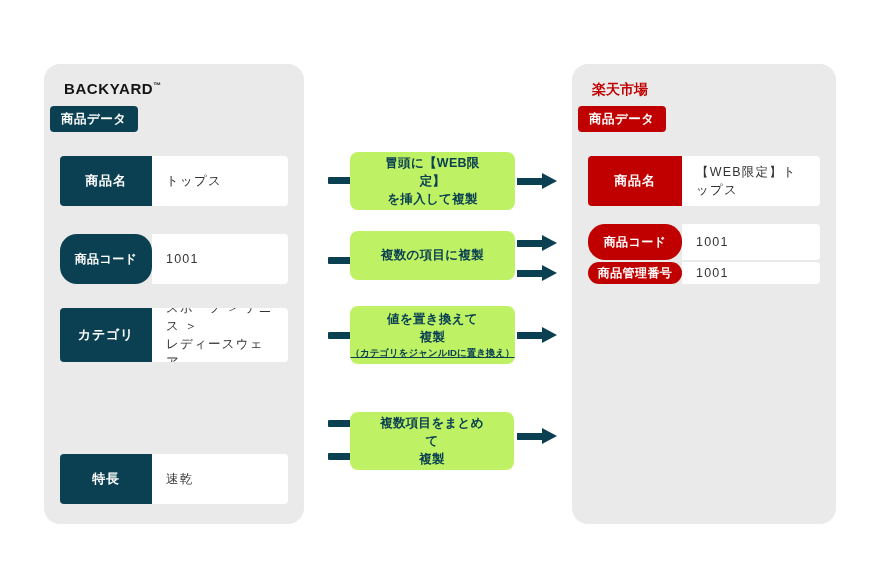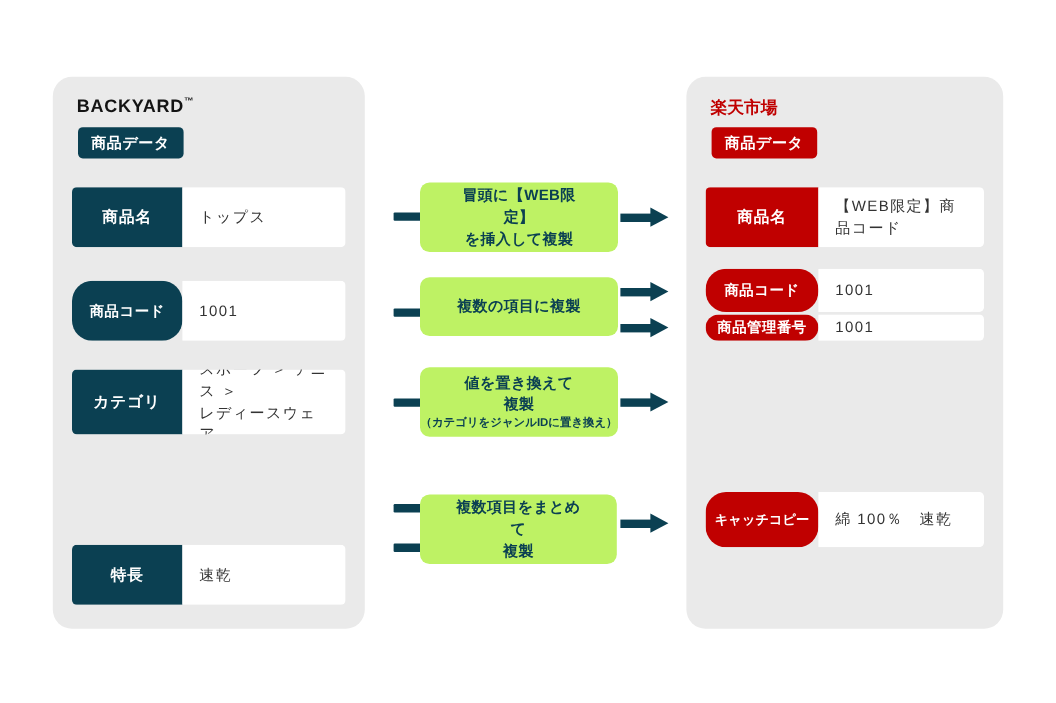--- a/index.html
+++ b/index.html
@@ -60,7 +60,7 @@
   
   .chip {
     position: absolute;
-    left: 21px;
+    left: 6px;
     top: 42px;
     height: 26px;
     line-height: 26px;

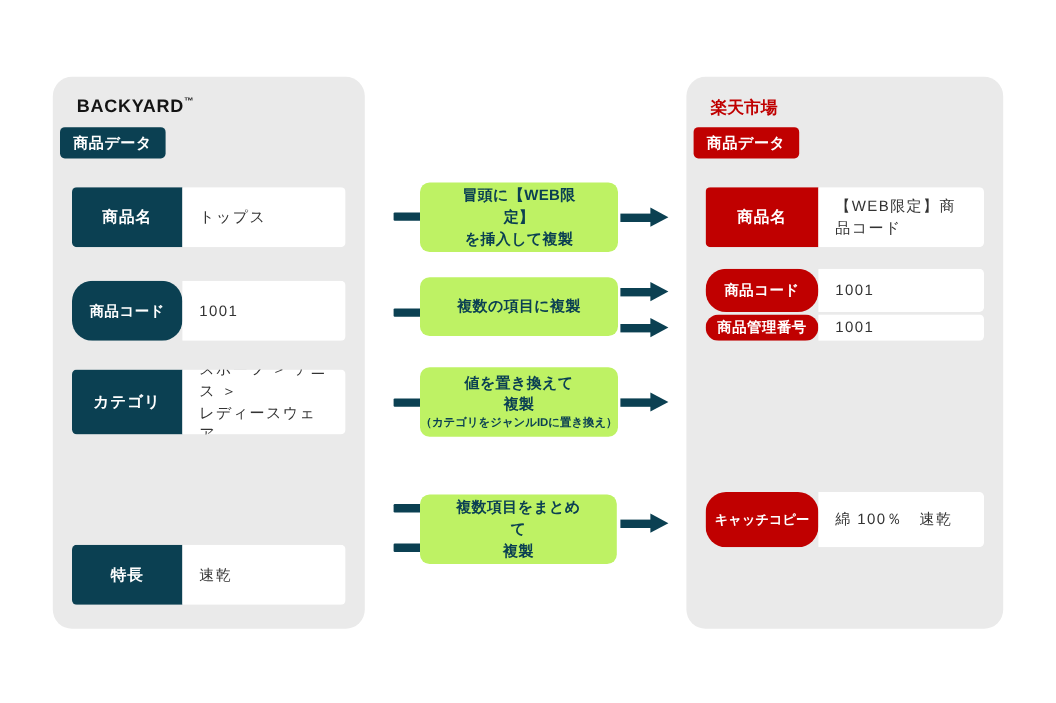--- a/index.html
+++ b/index.html
@@ -266,7 +266,7 @@
 
   <div class="row right red" style="top:156px; height:50px;">
     <div class="row-label">商品名</div>
-    <div class="row-value">【WEB限定】商品コード</div>
+    <div class="row-value">【WEB限定】トップス</div>
   </div>
 
   <div class="row right red small" style="top:224px; height:36px;">

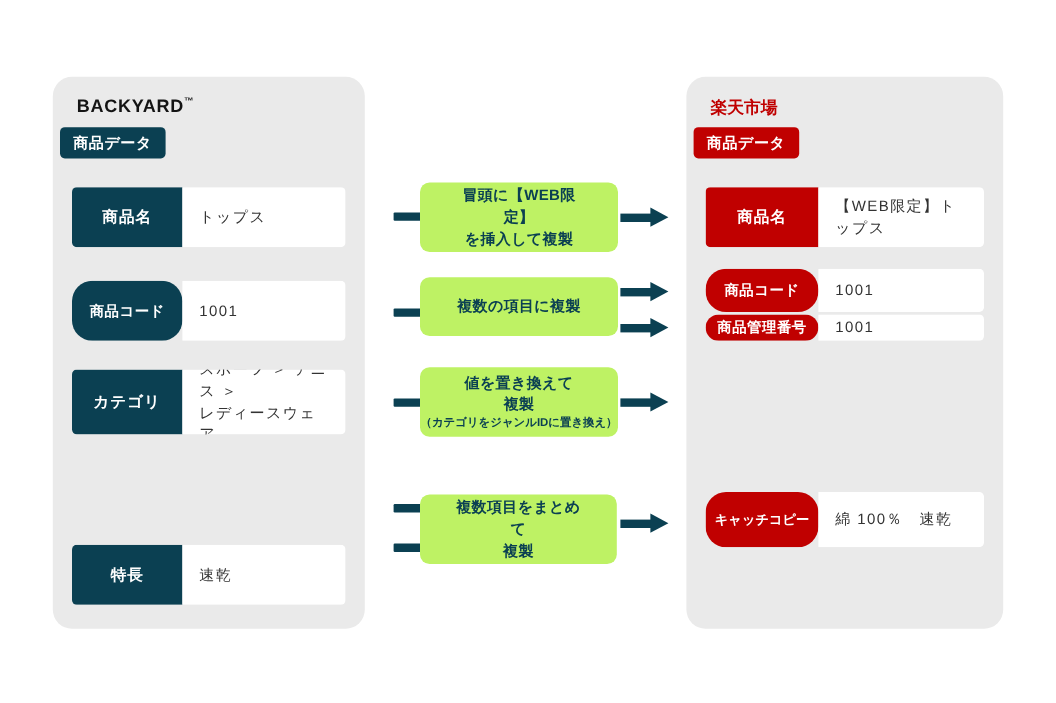--- a/index.html
+++ b/index.html
@@ -150,6 +150,7 @@
     letter-spacing: 0;
     margin-top: 1px;
     white-space: nowrap;
+    text-decoration: underline;
   }
 
   

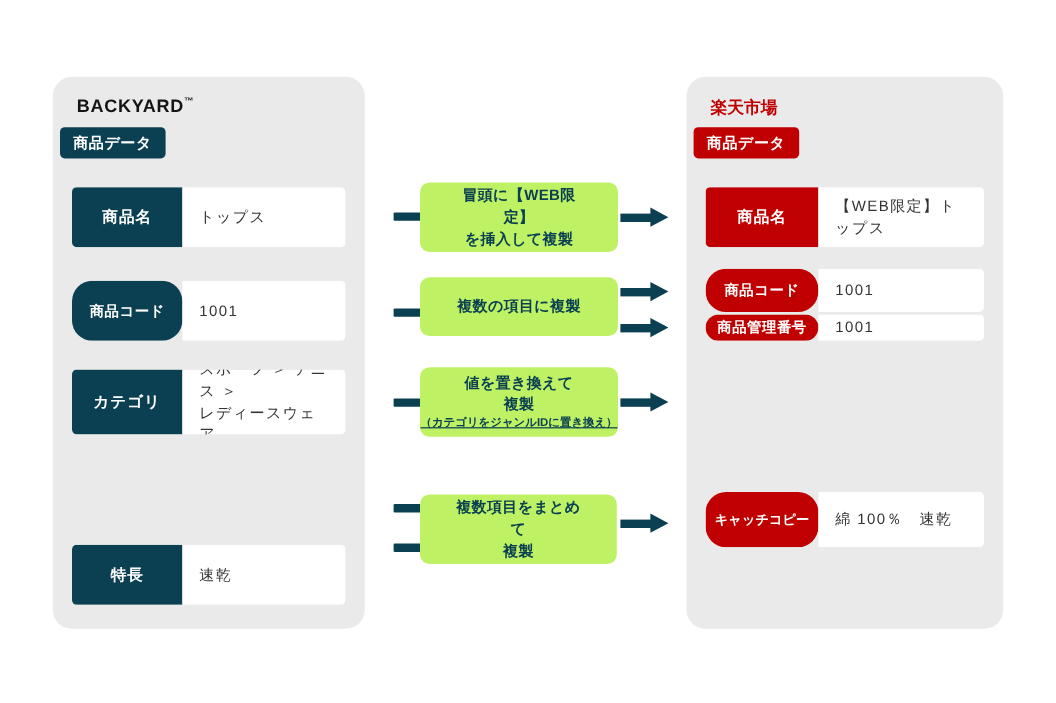--- a/index.html
+++ b/index.html
@@ -281,10 +281,6 @@
   </div>
 
 
-  <div class="row right red small" style="top:410px; height:46px;">
-    <div class="row-label" style="font-size:11px; letter-spacing:0">キャッチコピー</div>
-    <div class="row-value">綿 100％　速乾</div>
-  </div>
 
 </div>
 

